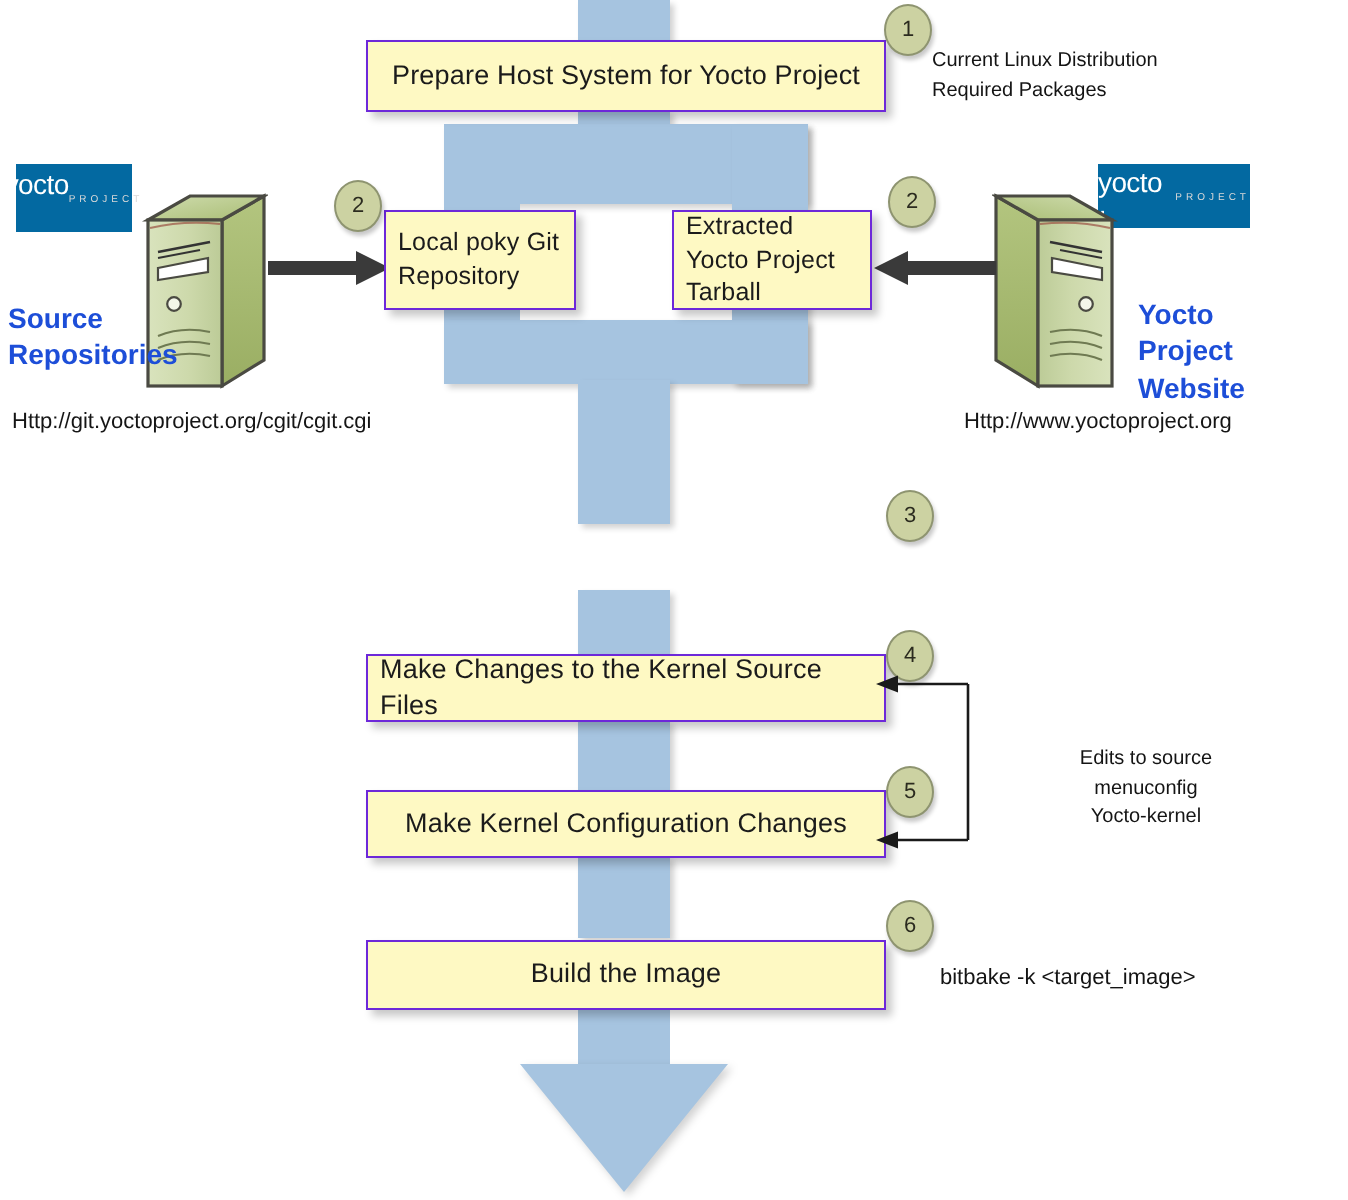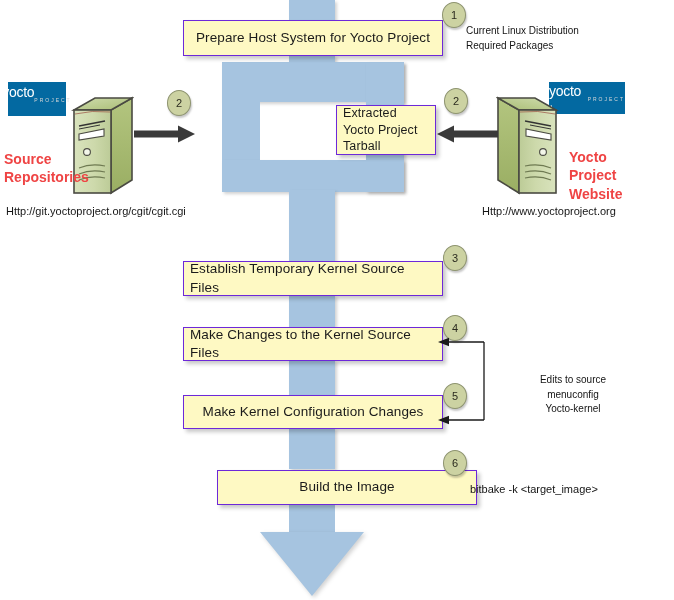--- a/index.html
+++ b/index.html
@@ -263,6 +263,9 @@
     <span>Prepare Host System for Yocto Project</span>
   </div>
 
+  <div class="pbox small" style="left:192px; top:105px; width:96px; height:50px;">
+    <span>Local poky Git Repository</span>
+  </div>
 
   <div class="pbox small" style="left:336px; top:105px; width:100px; height:50px;">
     <span>Extracted Yocto Project Tarball</span>

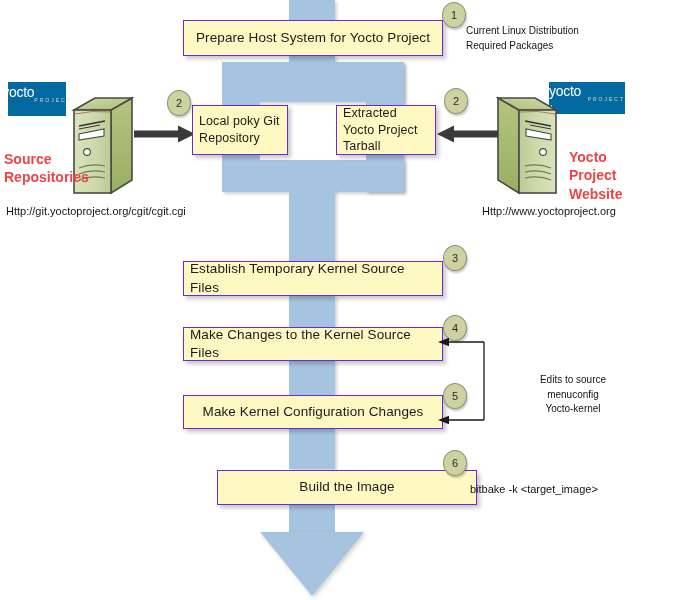--- a/index.html
+++ b/index.html
@@ -91,7 +91,7 @@
     font-size: 14px;
     font-weight: bold;
     line-height: 1.32;
-    color: #ef4444;
+    color: #1d4ed8;
     white-space: pre-line;
   }
   .url-label {

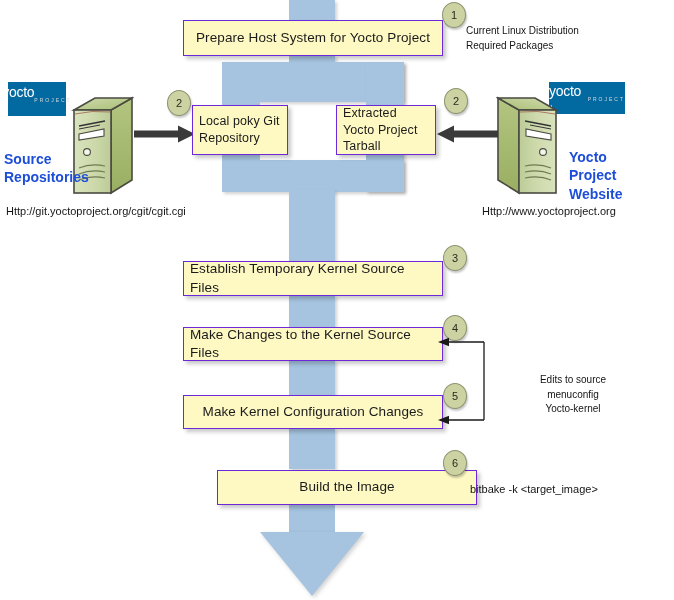--- a/index.html
+++ b/index.html
@@ -271,9 +271,6 @@
     <span>Extracted Yocto Project Tarball</span>
   </div>
 
-  <div class="pbox" style="left:183px; top:261px; width:260px; height:35px;">
-    <span>Establish Temporary Kernel Source Files</span>
-  </div>
 
   <div class="pbox" style="left:183px; top:327px; width:260px; height:34px;">
     <span>Make Changes to the Kernel Source Files</span>

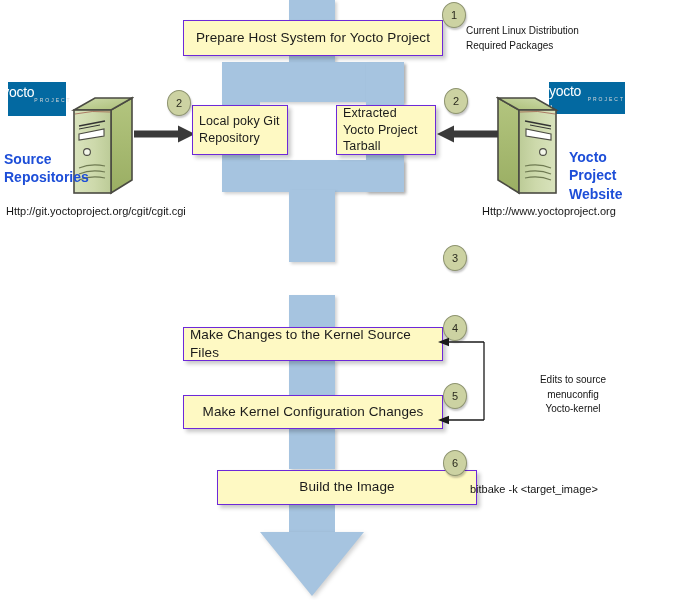--- a/index.html
+++ b/index.html
@@ -280,7 +280,7 @@
     <span>Make Kernel Configuration Changes</span>
   </div>
 
-  <div class="pbox" style="left:183px; top:470px; width:260px; height:35px;margin-left:34px;">
+  <div class="pbox" style="left:183px; top:470px; width:260px; height:35px;">
     <span>Build the Image</span>
   </div>
 

